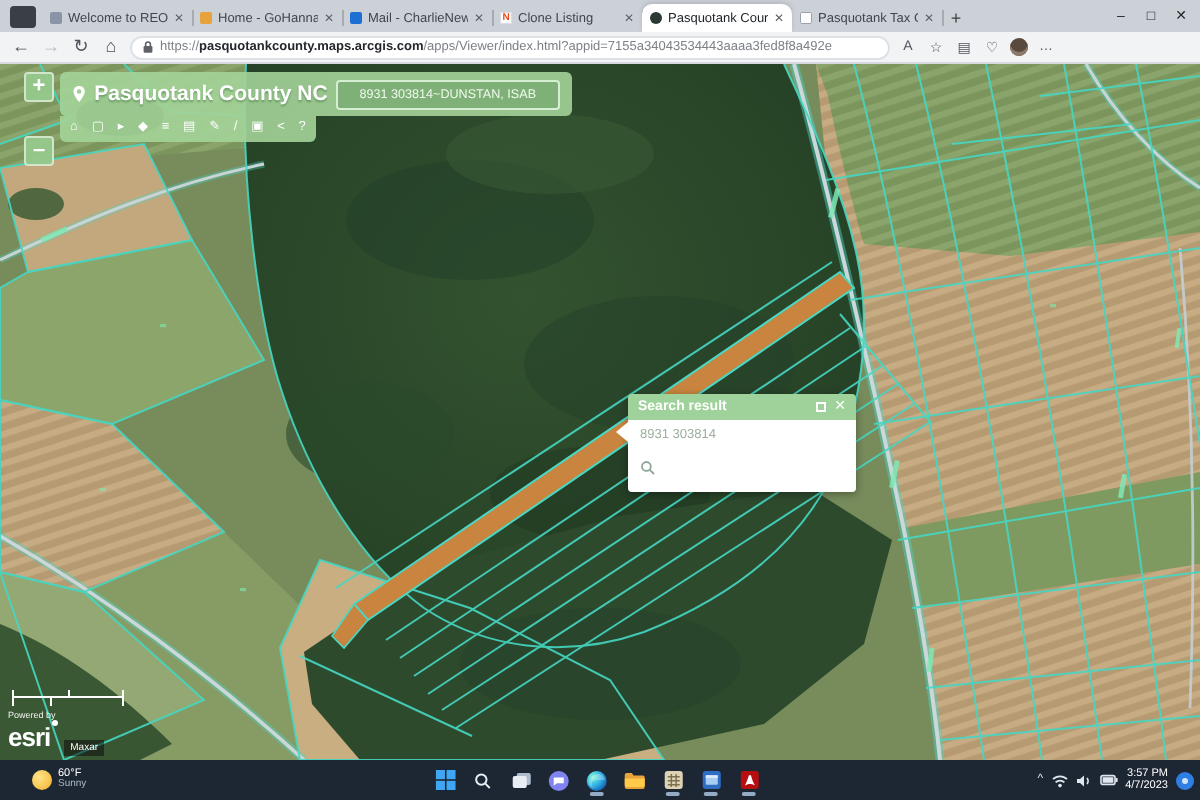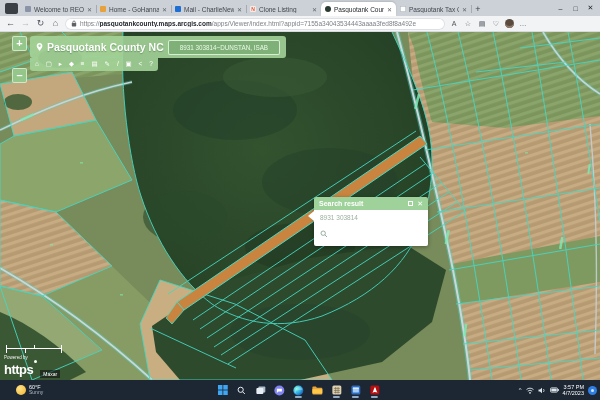--- a/index.html
+++ b/index.html
@@ -340,7 +340,7 @@
     <div class="attrib">
       <div>
         <span class="powered">Powered by</span>
-        <span class="esri">https</span><span class="esri-dot"></span>
+        <span class="esri">esri</span><span class="esri-dot"></span>
       </div>
       <span class="maxar">Maxar</span>
     </div>

